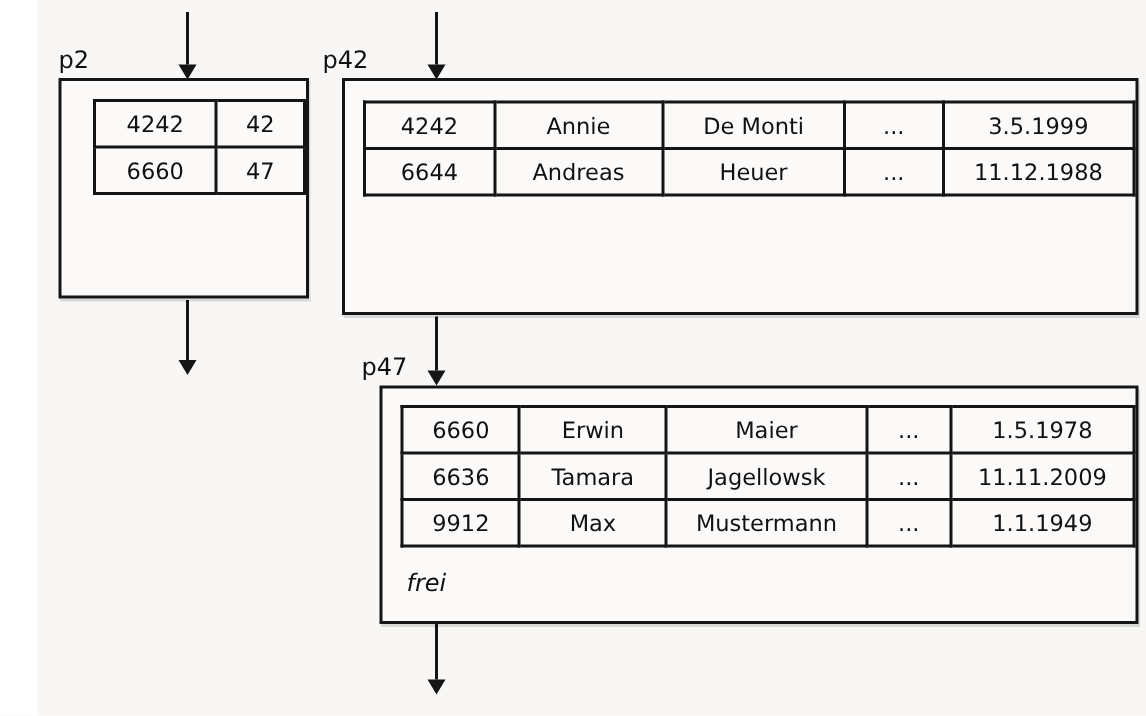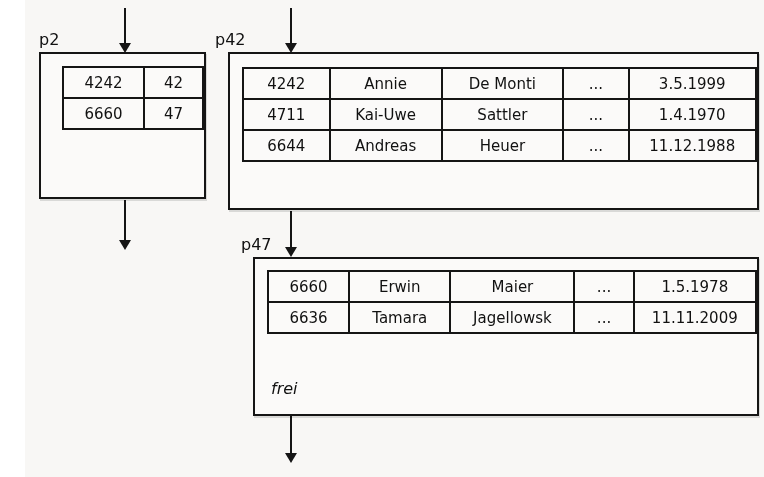--- a/index.html
+++ b/index.html
@@ -152,13 +152,6 @@
         <td>3.5.1999</td>
       </tr>
       <tr>
-        <td>4711</td>
-        <td>Kai-Uwe</td>
-        <td>Sattler</td>
-        <td>...</td>
-        <td>1.4.1970</td>
-      </tr>
-      <tr>
         <td>6644</td>
         <td>Andreas</td>
         <td>Heuer</td>

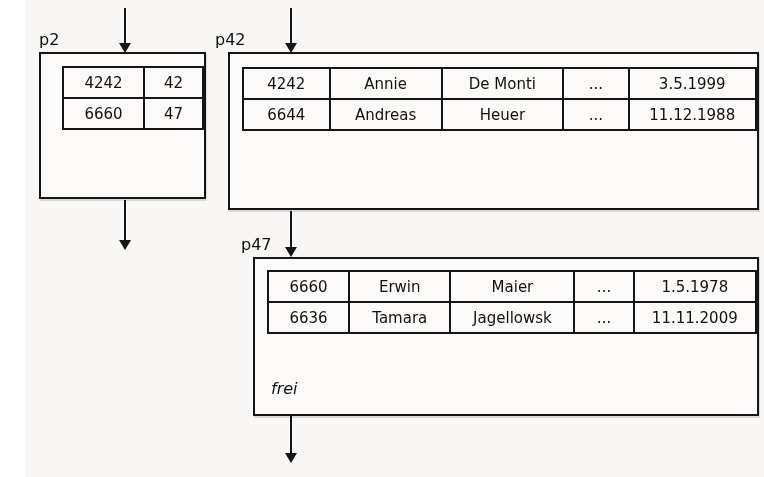--- a/index.html
+++ b/index.html
@@ -180,6 +180,13 @@
         <td>...</td>
         <td>11.11.2009</td>
       </tr>
+      <tr>
+        <td>9912</td>
+        <td>Max</td>
+        <td>Mustermann</td>
+        <td>...</td>
+        <td>1.1.1949</td>
+      </tr>
     </tbody>
       </table>
     <div class="free-label">frei</div>

